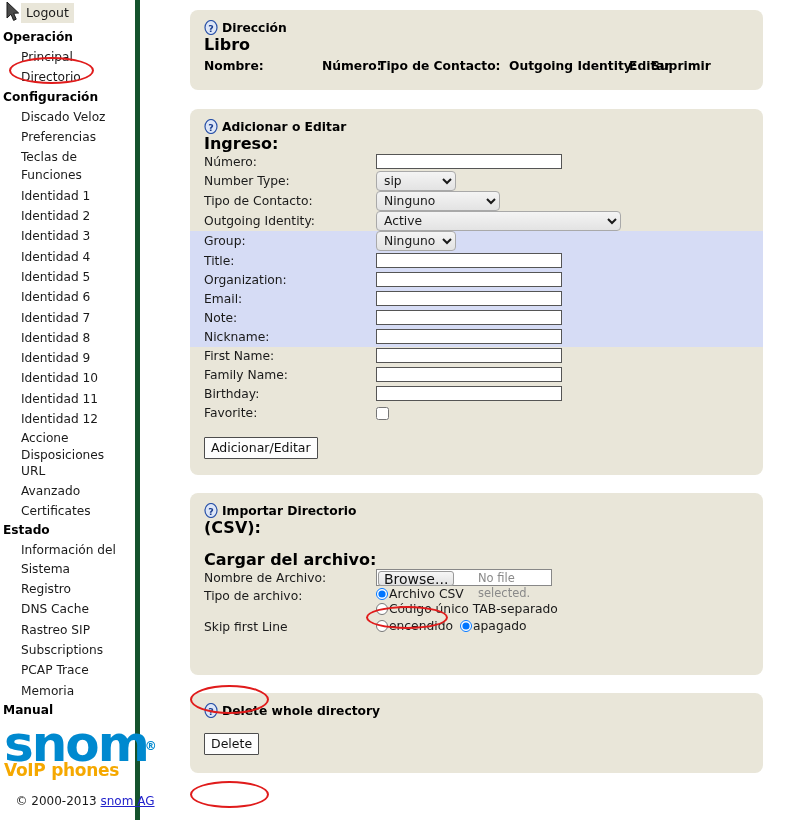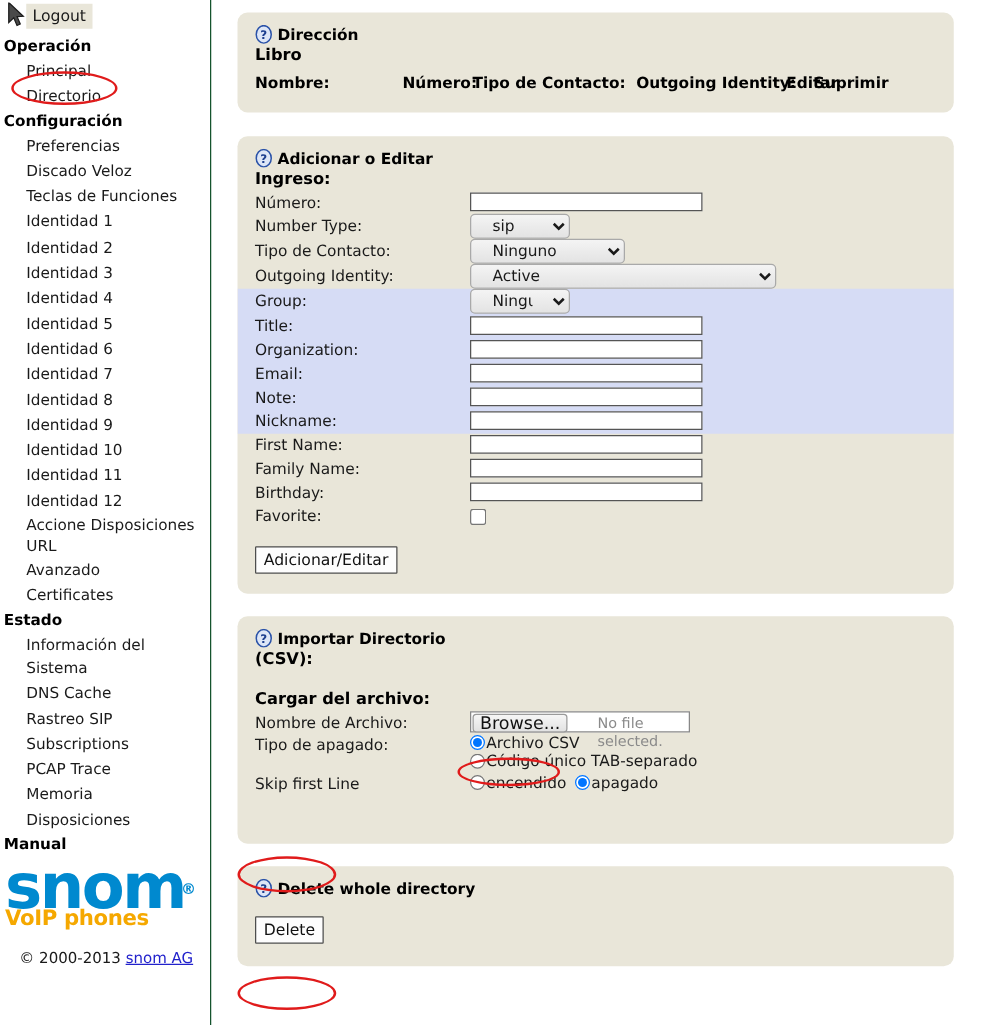--- a/index.html
+++ b/index.html
@@ -20,10 +20,10 @@
   #sidebar {
     position: absolute;
     left: 0; top: 0;
-    width: 169px;
+    width: 140px;
     height: 820px;
     background: #ffffff;
-    border-right: 1px solid #14532d;
+    border-right: 5px solid #14532d;
     box-sizing: border-box;
   }
   .logout-wrap {

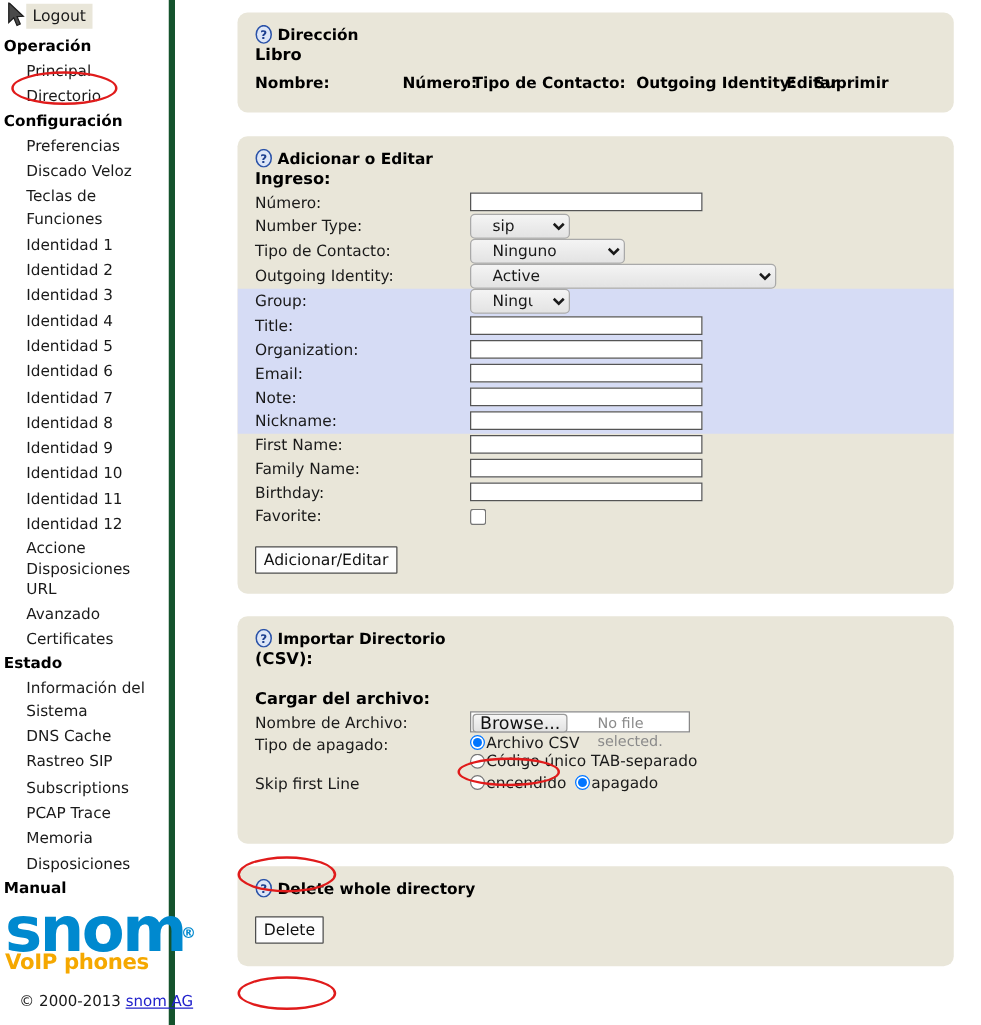--- a/index.html
+++ b/index.html
@@ -151,7 +151,7 @@
     width: 14px; height: 15px;
   }
   .panel-subtitle {
-    font-size: 13px;
+    font-size: 16px;
     font-weight: bold;
     color: #000;
     line-height: 16px;

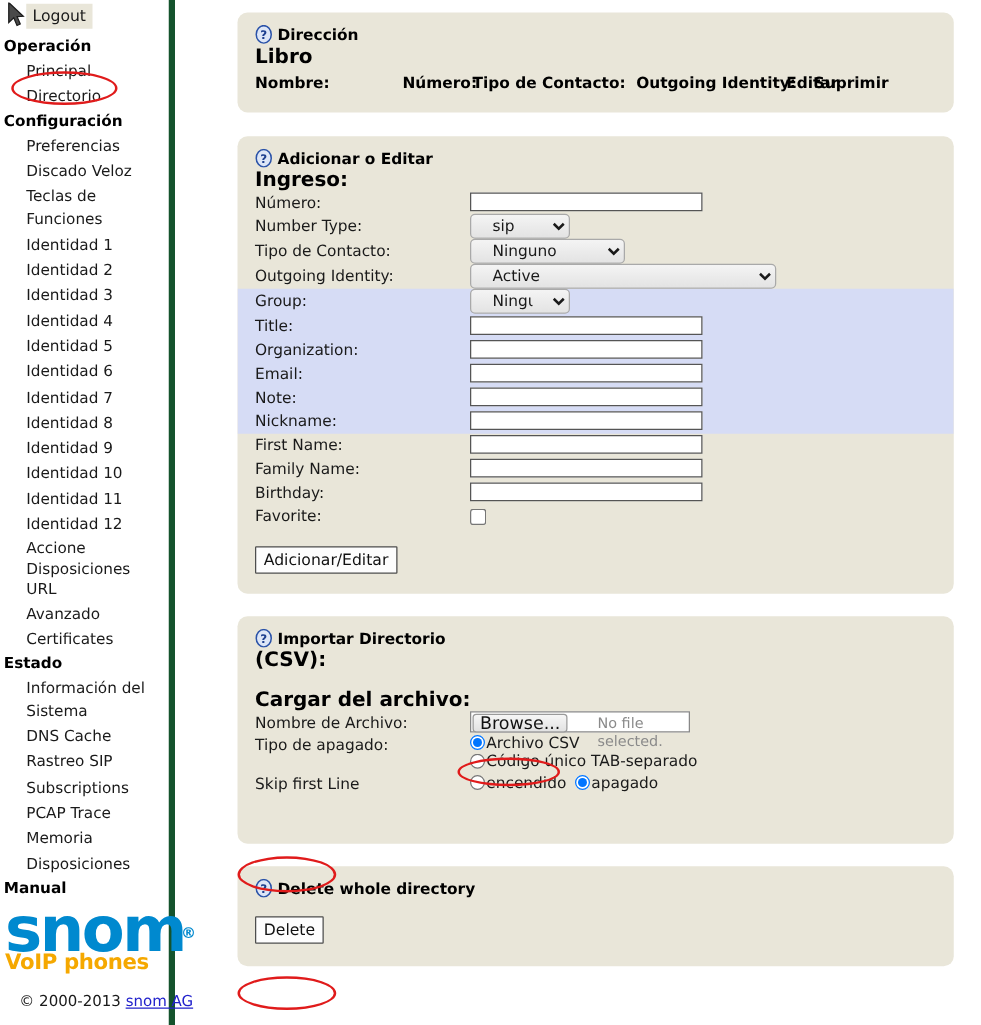--- a/index.html
+++ b/index.html
@@ -284,8 +284,8 @@
     <div class="nav-item">Directorio</div>
 
     <div class="nav-group">Configuración</div>
+    <div class="nav-item">Discado Veloz</div>
     <div class="nav-item">Preferencias</div>
-    <div class="nav-item">Discado Veloz</div>
     <div class="nav-item">Teclas de Funciones</div>
     <div class="nav-item">Identidad 1</div>
     <div class="nav-item">Identidad 2</div>

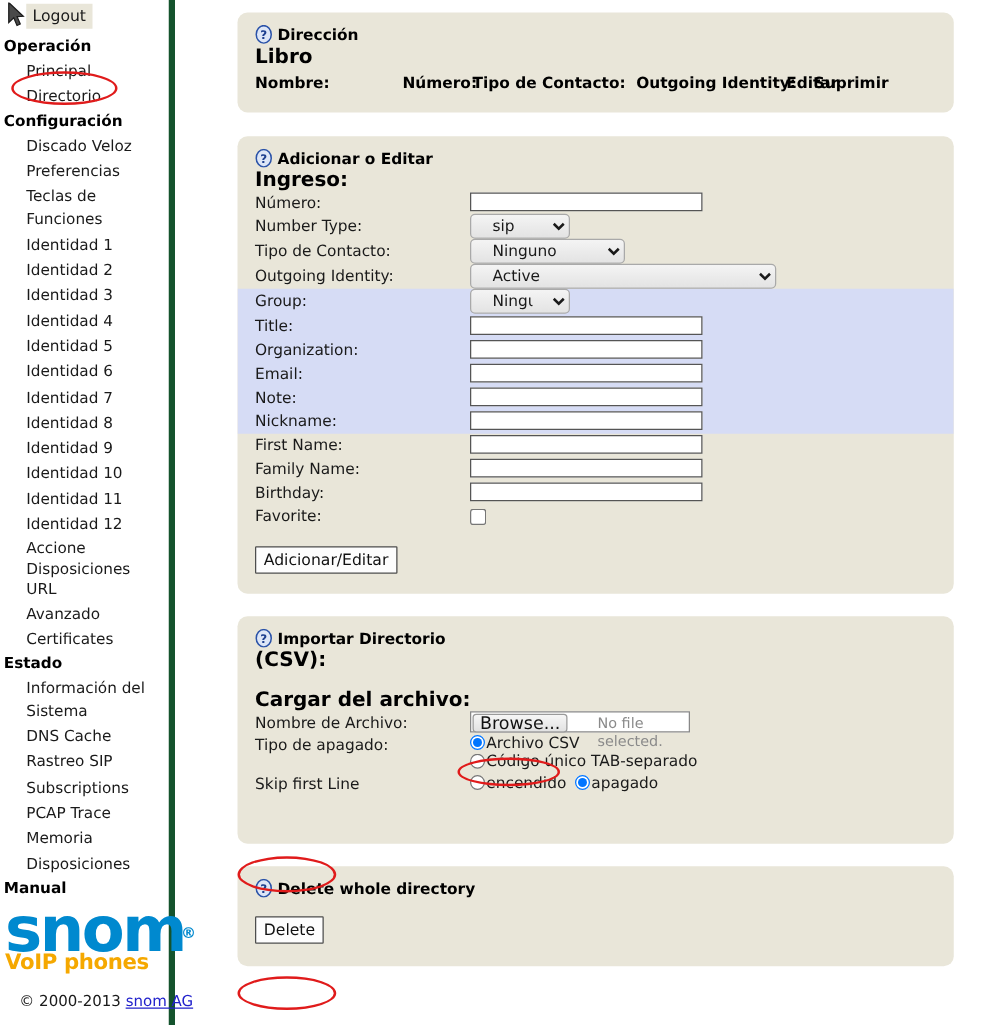--- a/index.html
+++ b/index.html
@@ -201,7 +201,7 @@
     background: linear-gradient(#f4f4f4, #e3e3e3);
     border: 1px solid #a9a9a9;
     border-radius: 4px;
-    padding: 1px 13px;
+    padding: 1px 3px;
     color: #1a1a1a;
     height: 20px;
   }

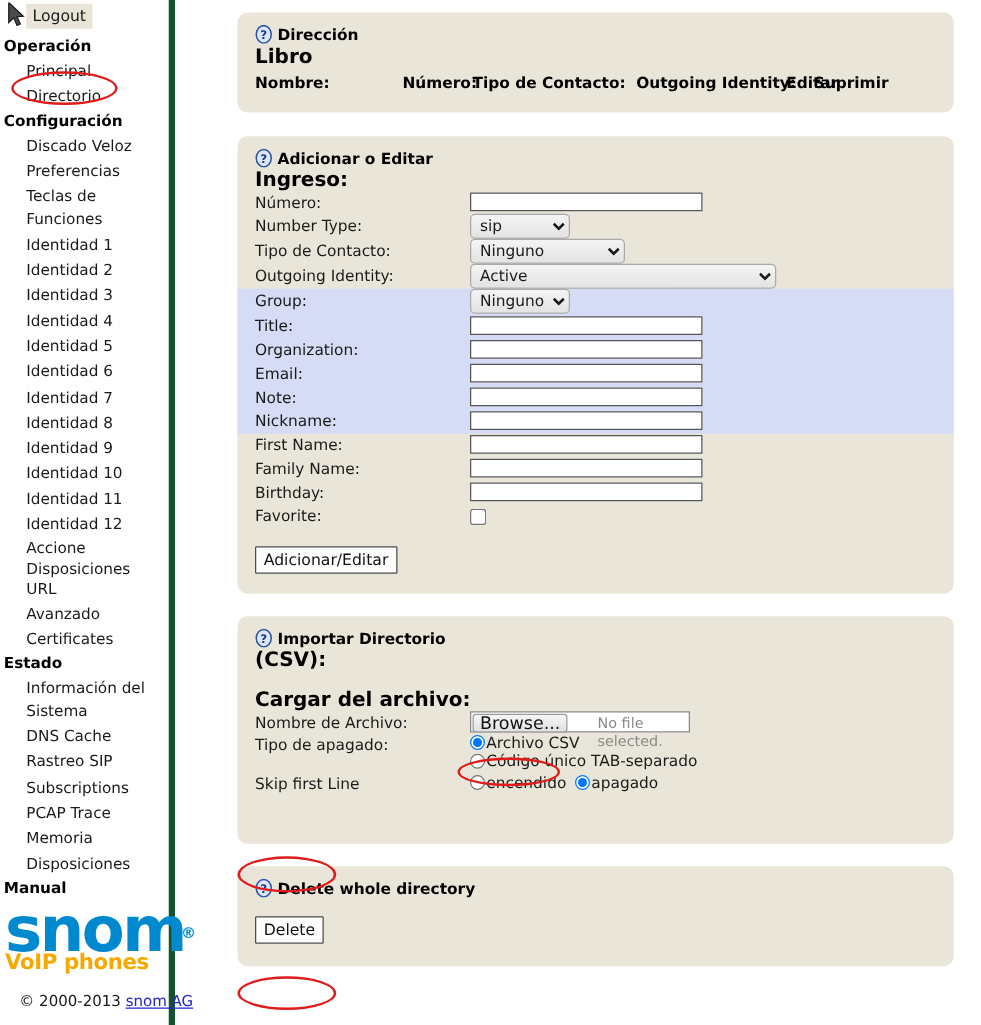--- a/index.html
+++ b/index.html
@@ -305,6 +305,7 @@
 
     <div class="nav-group">Estado</div>
     <div class="nav-item">Información del Sistema</div>
+    <div class="nav-item">Registro</div>
     <div class="nav-item">DNS Cache</div>
     <div class="nav-item">Rastreo SIP</div>
     <div class="nav-item">Subscriptions</div>

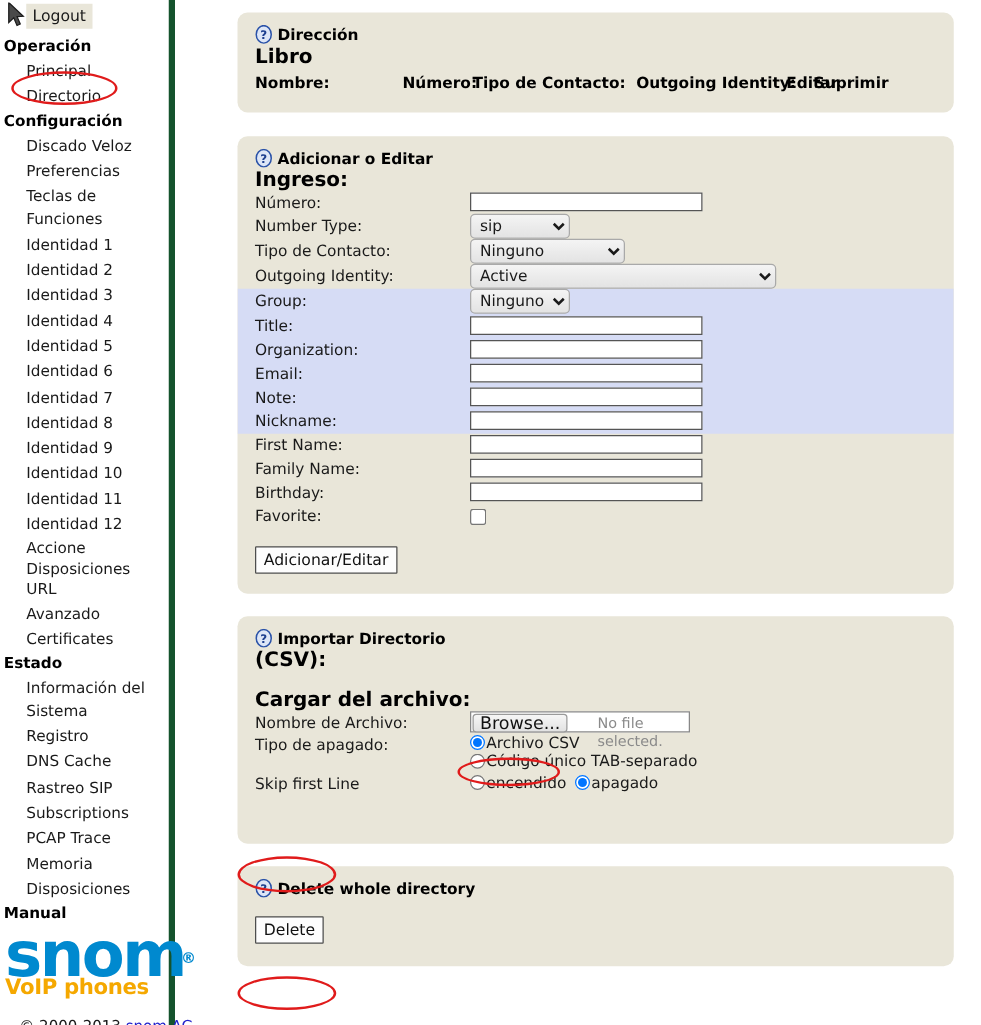--- a/index.html
+++ b/index.html
@@ -466,7 +466,7 @@
             </td>
           </tr>
           <tr class="form-row">
-            <td class="lbl" style="vertical-align:top; padding-top:2px !important;">Tipo de apagado:</td>
+            <td class="lbl" style="vertical-align:top; padding-top:2px !important;">Tipo de archivo:</td>
             <td style="vertical-align:top;">
               <div class="radio-line">
                 <input type="radio" name="ftype" checked="" style=""><label>Archivo CSV</label>

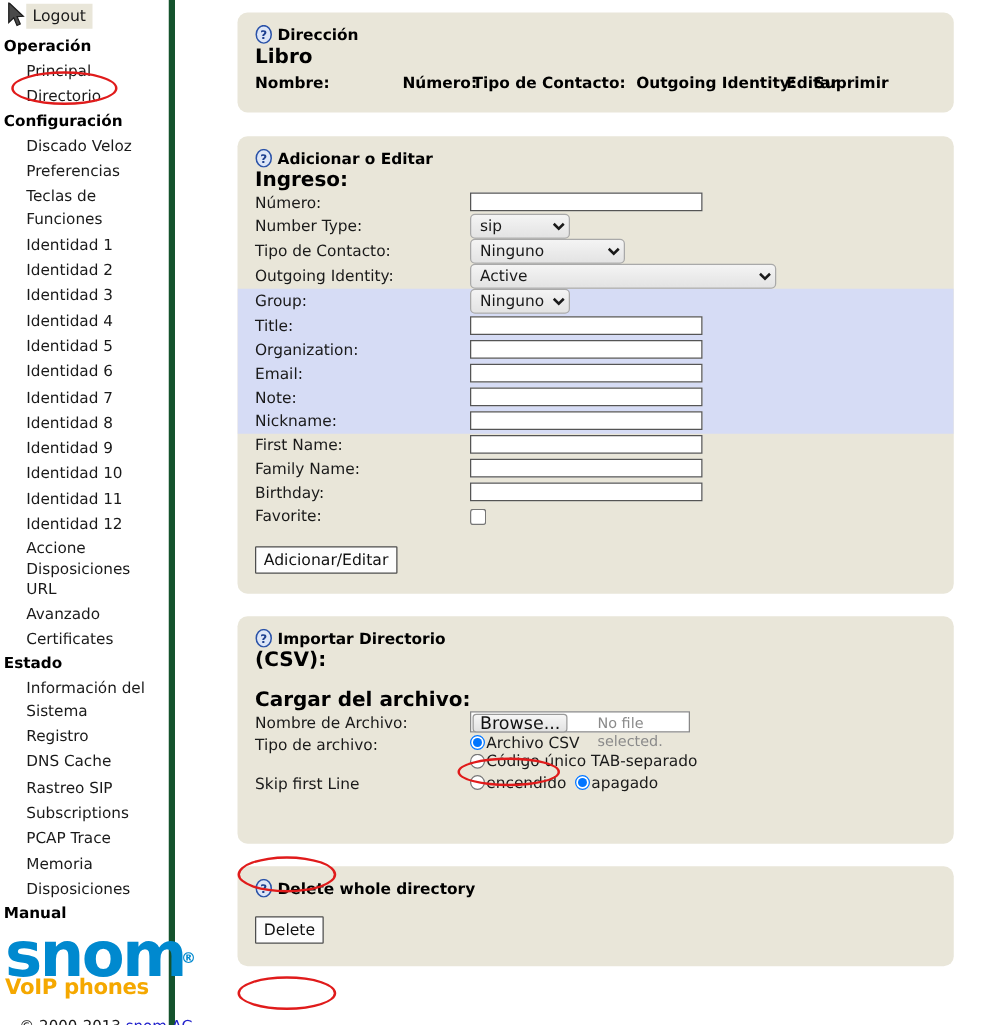--- a/index.html
+++ b/index.html
@@ -311,7 +311,6 @@
     <div class="nav-item">Subscriptions</div>
     <div class="nav-item">PCAP Trace</div>
     <div class="nav-item">Memoria</div>
-    <div class="nav-item">Disposiciones</div>
 
     <div class="nav-group">Manual</div>
 

